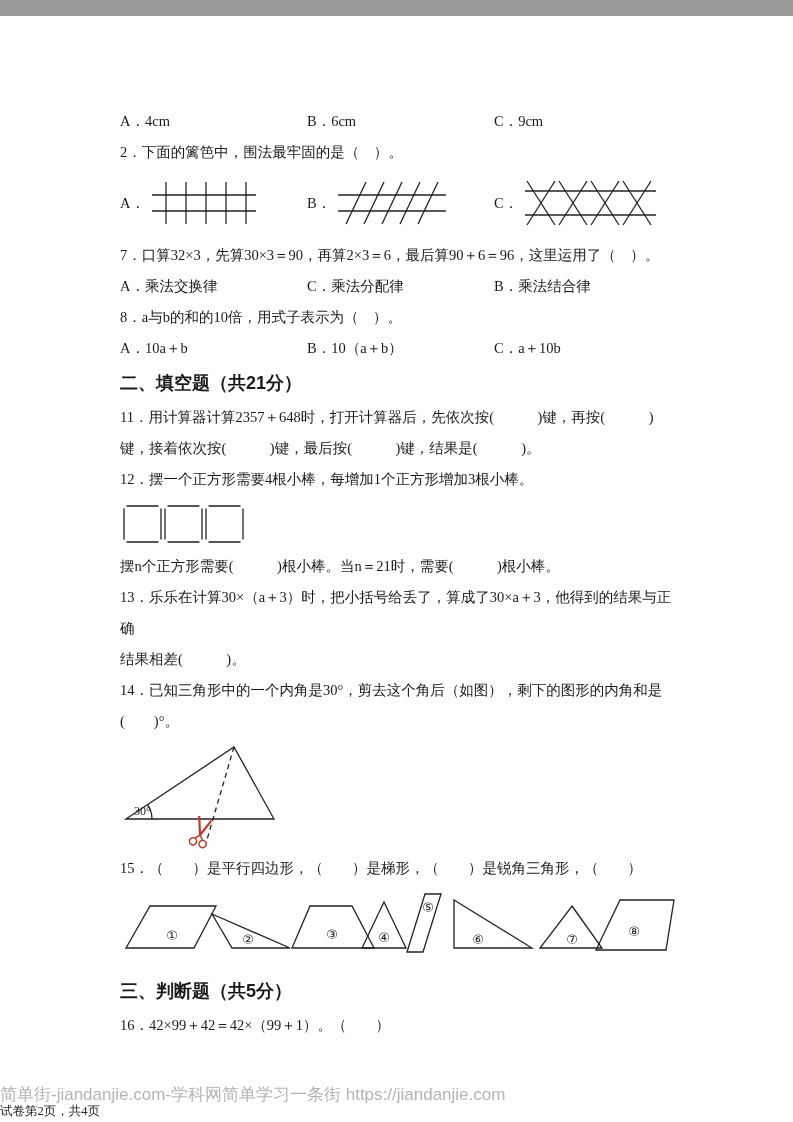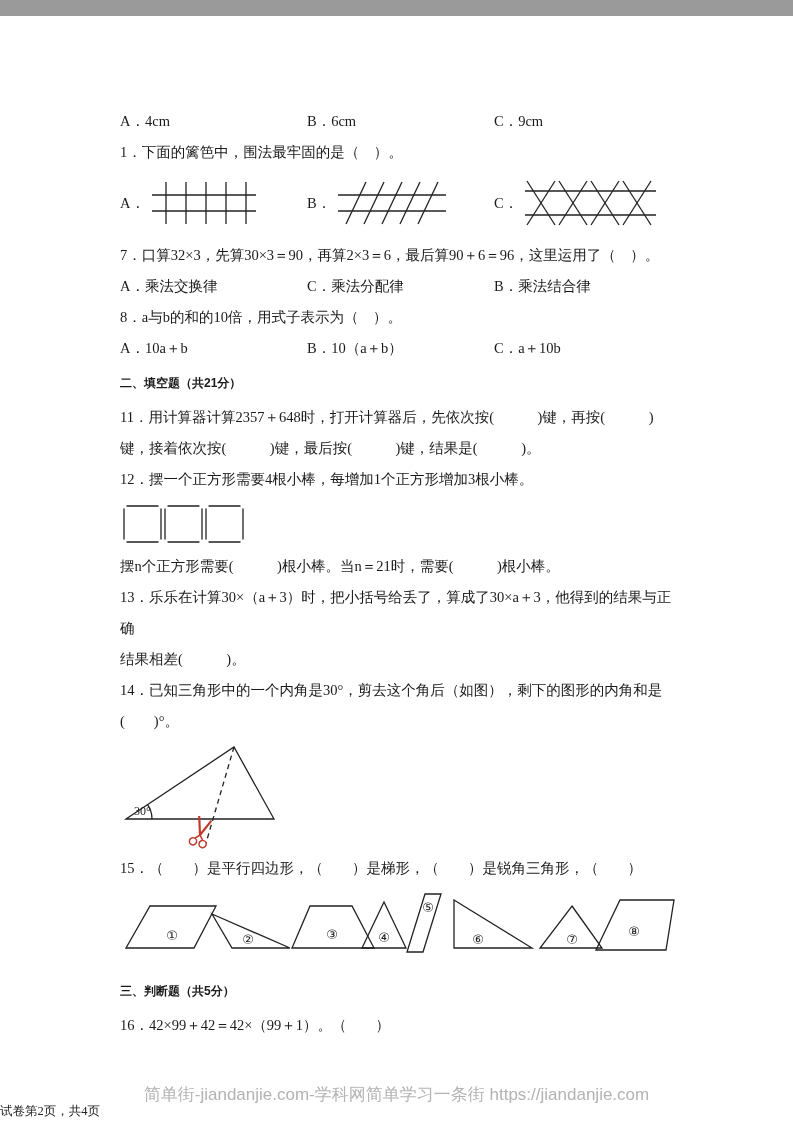--- a/index.html
+++ b/index.html
@@ -40,7 +40,7 @@
       <span class="cell">C．9cm</span>
     </div>
 
-    <div class="line">1．下面的篱笆中，围法最牢固的是（　）。</div>
+    <div class="line">2．下面的篱笆中，围法最牢固的是（　）。</div>
     <div class="row3 fence-row">
       <span class="cell fence">
         <span>A．</span>

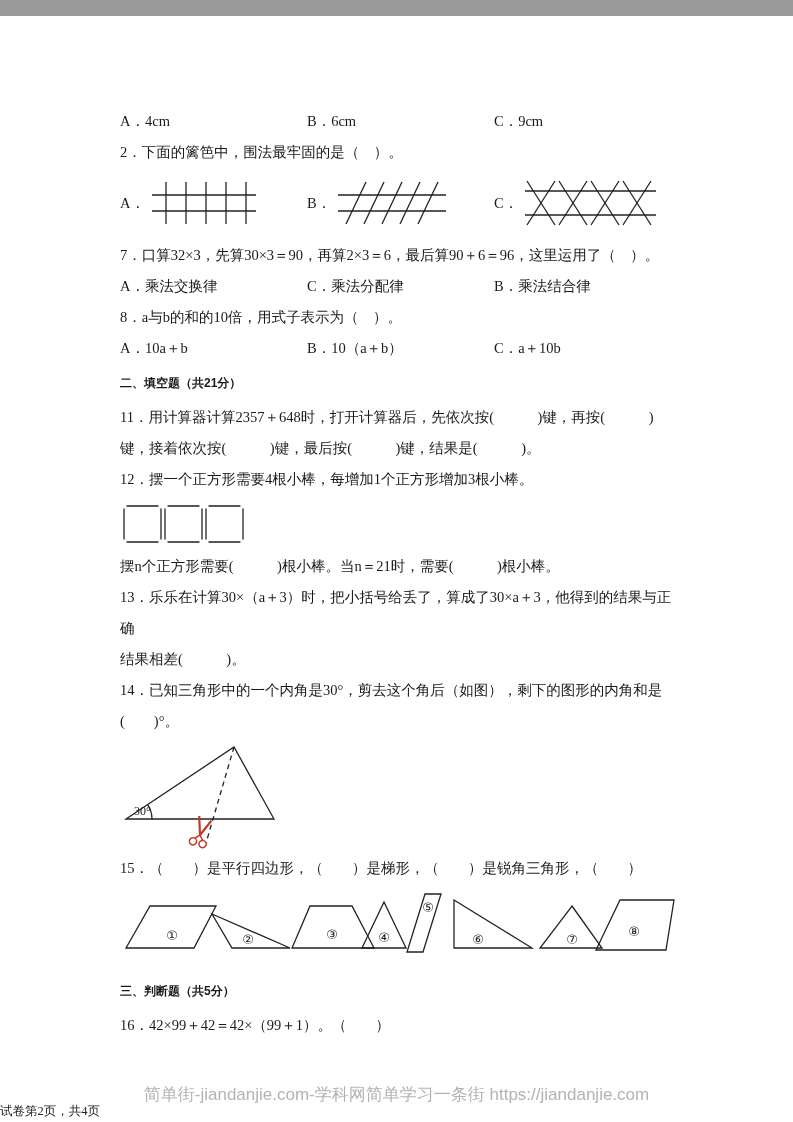--- a/index.html
+++ b/index.html
@@ -13,7 +13,7 @@
   .row3 .cell:last-child{flex:1 1 auto}
   .fence-row{align-items:center;margin:4px 0 6px;min-height:62px}
   .fence{display:flex;align-items:center;gap:5px}
-  .sec{font-family:"Liberation Sans","DejaVu Sans",sans-serif;font-weight:bold;font-size:12px;line-height:38px}
+  .sec{font-family:"Liberation Sans","DejaVu Sans",sans-serif;font-weight:bold;font-size:18px;line-height:38px}
   .sec3{margin-top:14px}
   svg.fig{display:block}
   .fig-squares{margin:8px 0 6px 2px}

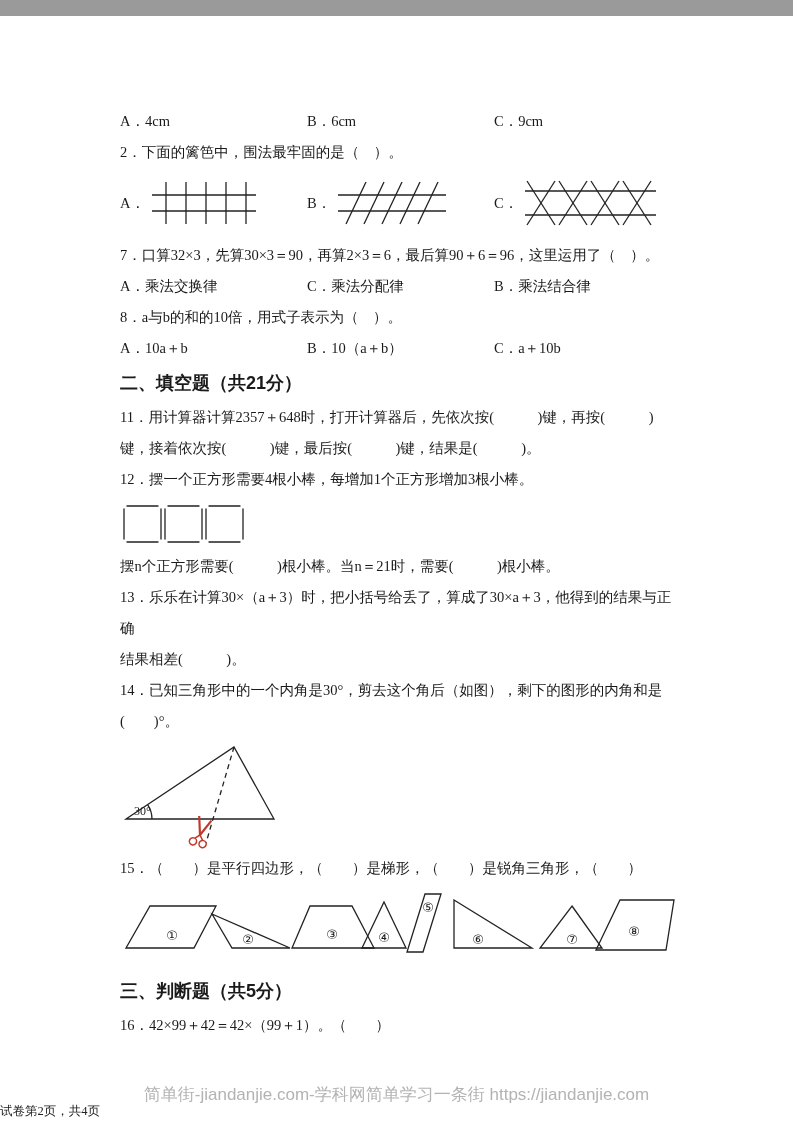--- a/index.html
+++ b/index.html
@@ -24,7 +24,7 @@
   .scissors .blade{stroke-width:2.2}
   svg text{fill:#1a1a1a;stroke:none;font-family:"DejaVu Sans",sans-serif;font-size:13px}
   text.angle-label{font-size:12px;font-family:"Liberation Serif",serif}
-  .watermark{position:absolute;left:0;right:0;bottom:32px;text-align:center;color:#b3b3b3;
+  .watermark{position:absolute;left:0;right:0;bottom:32px;color:#b3b3b3;
              font-size:17px;font-family:"Liberation Sans","DejaVu Sans",sans-serif}
   .pagenum{position:absolute;left:0;right:0;bottom:18px;text-align:left;color:#222;font-size:12.5px}
 </style>

